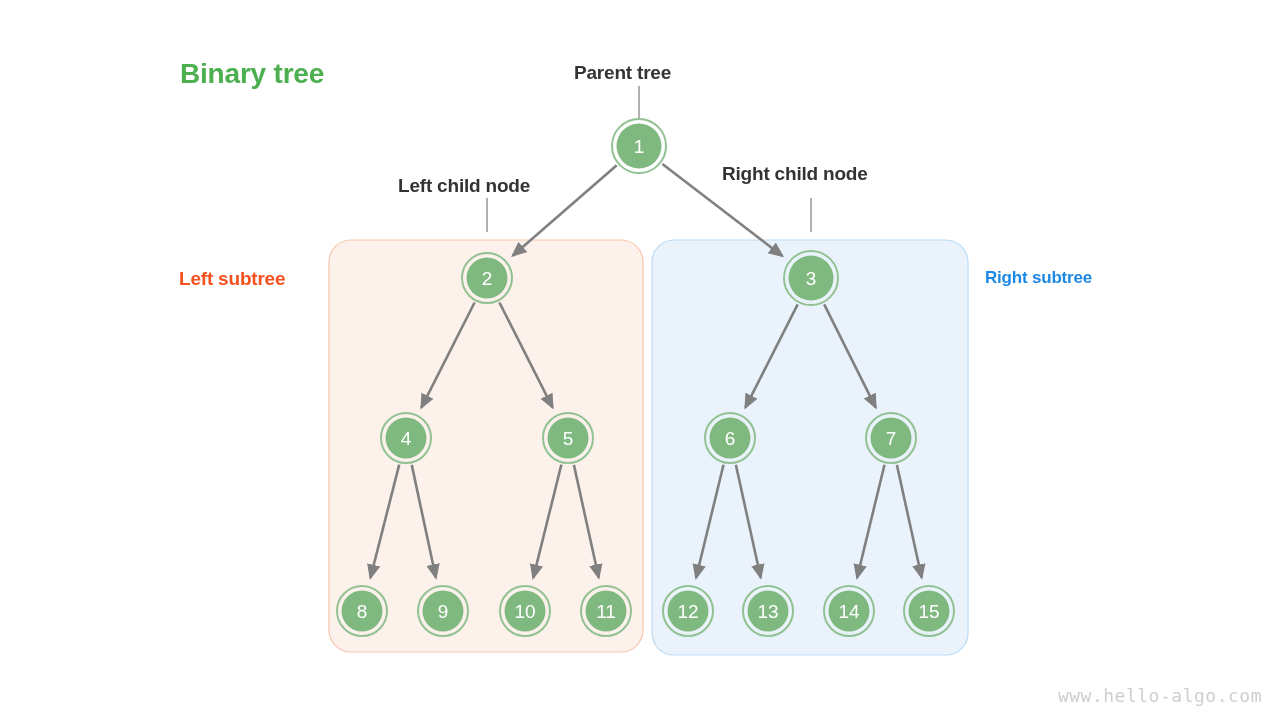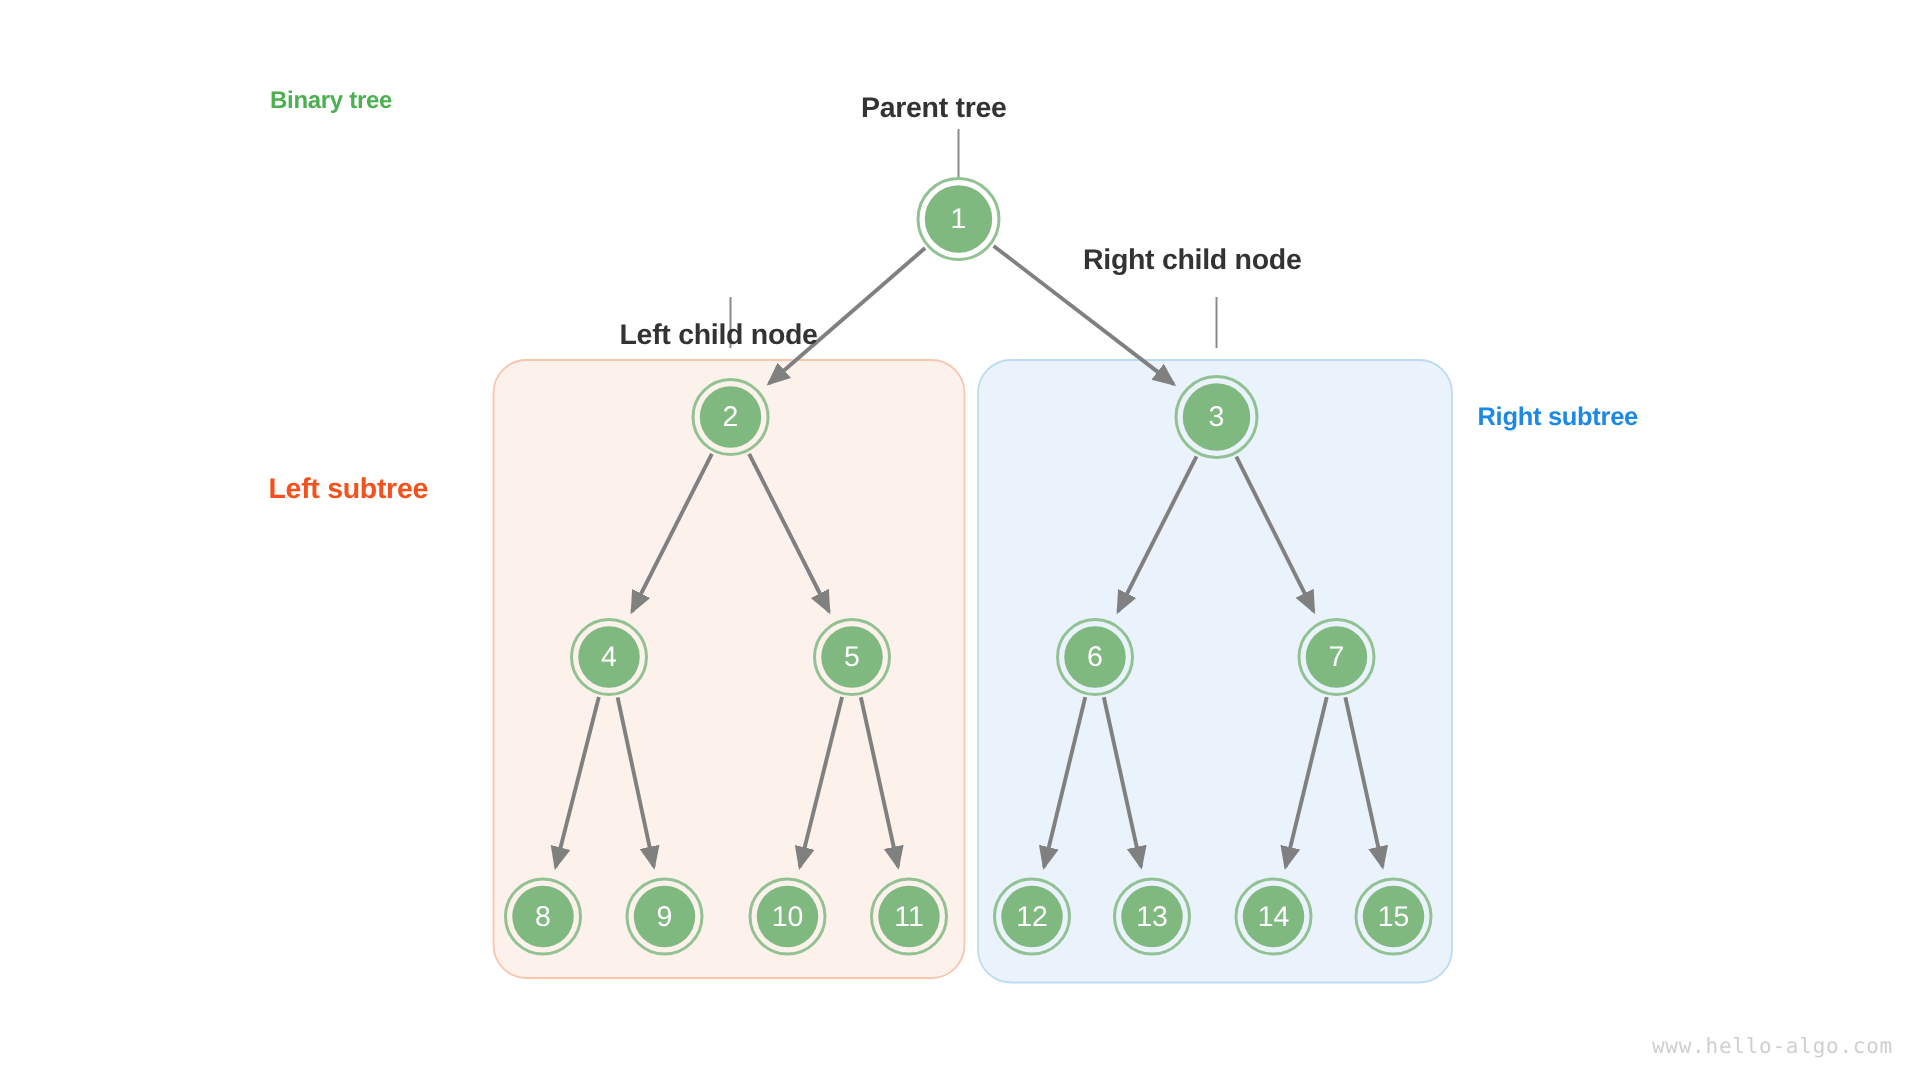--- a/index.html
+++ b/index.html
@@ -30,7 +30,7 @@
     line-height: 1;
   }
   .label-title {
-    font-size: 16px;
+    font-size: 28px;
     color: #4CAF50;
     letter-spacing: -0.2px;
   }

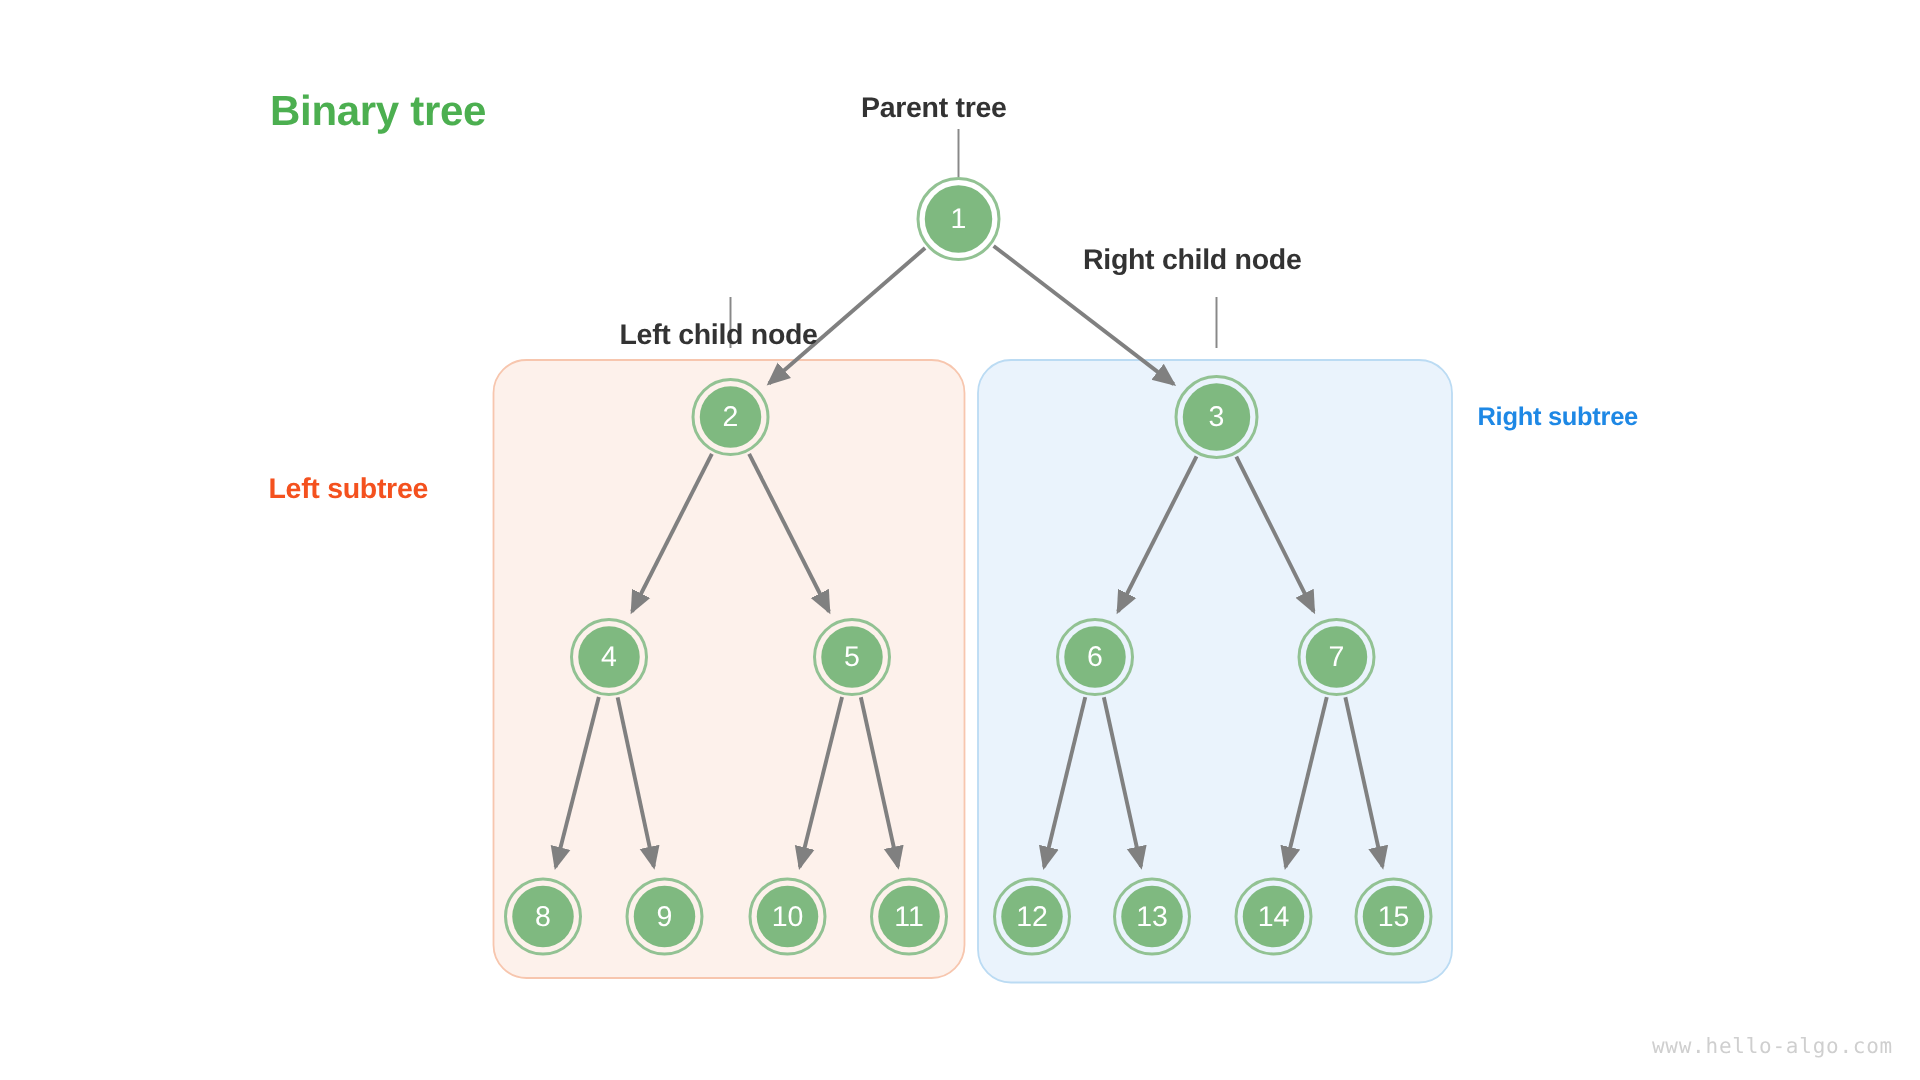--- a/index.html
+++ b/index.html
@@ -186,7 +186,7 @@
 
   <div class="label label-dark" style="left:574px; top:63px;">Parent tree</div>
 
-  <div class="label label-dark" style="left:413px; top:176px;margin-top:38px;">Left child node</div>
+  <div class="label label-dark" style="left:398px; top:176px;">Left child node</div>
 
   <div class="label label-dark" style="left:722px; top:164px;">Right child node</div>
 

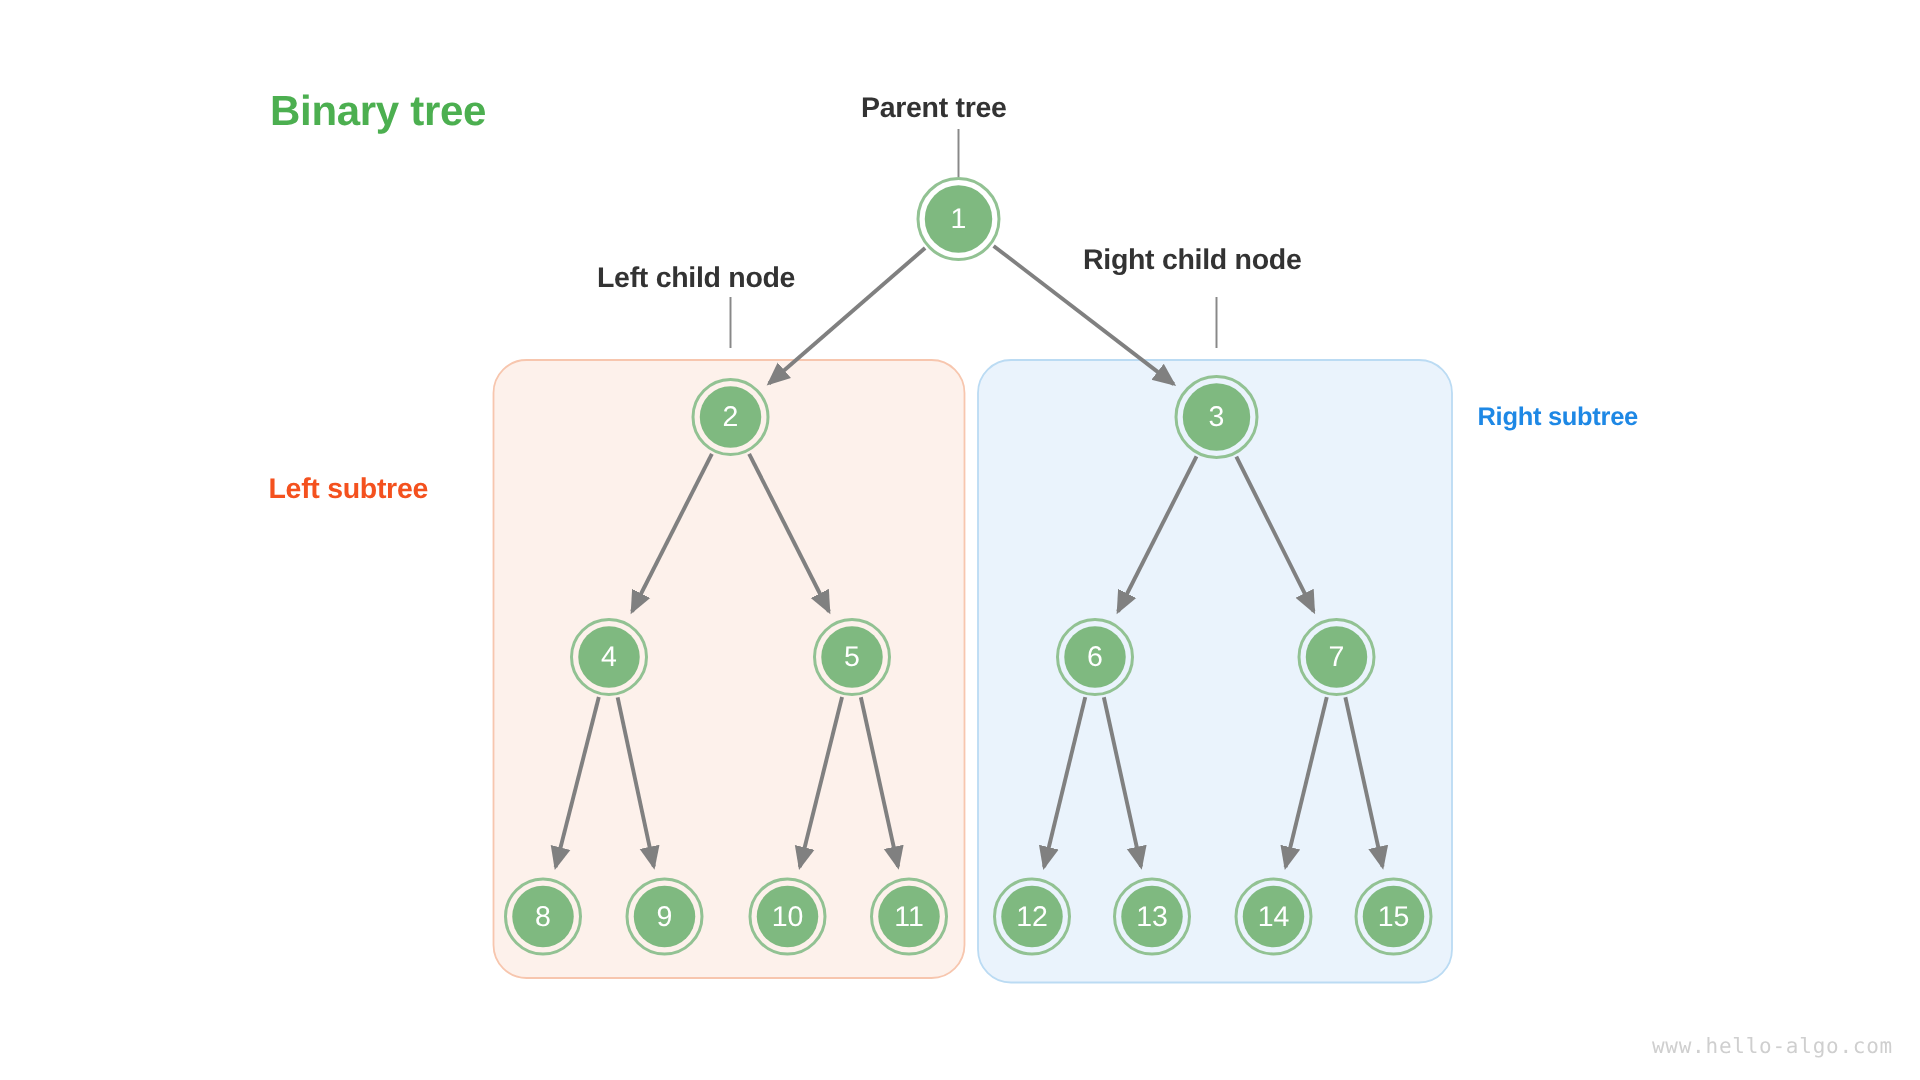--- a/index.html
+++ b/index.html
@@ -190,7 +190,7 @@
 
   <div class="label label-dark" style="left:722px; top:164px;">Right child node</div>
 
-  <div class="label label-left-sub" style="left:179px; top:269px;margin-top:48px;">Left subtree</div>
+  <div class="label label-left-sub" style="left:179px; top:269px;">Left subtree</div>
 
   <div class="label label-right-sub" style="left:985px; top:269px;">Right subtree</div>
 

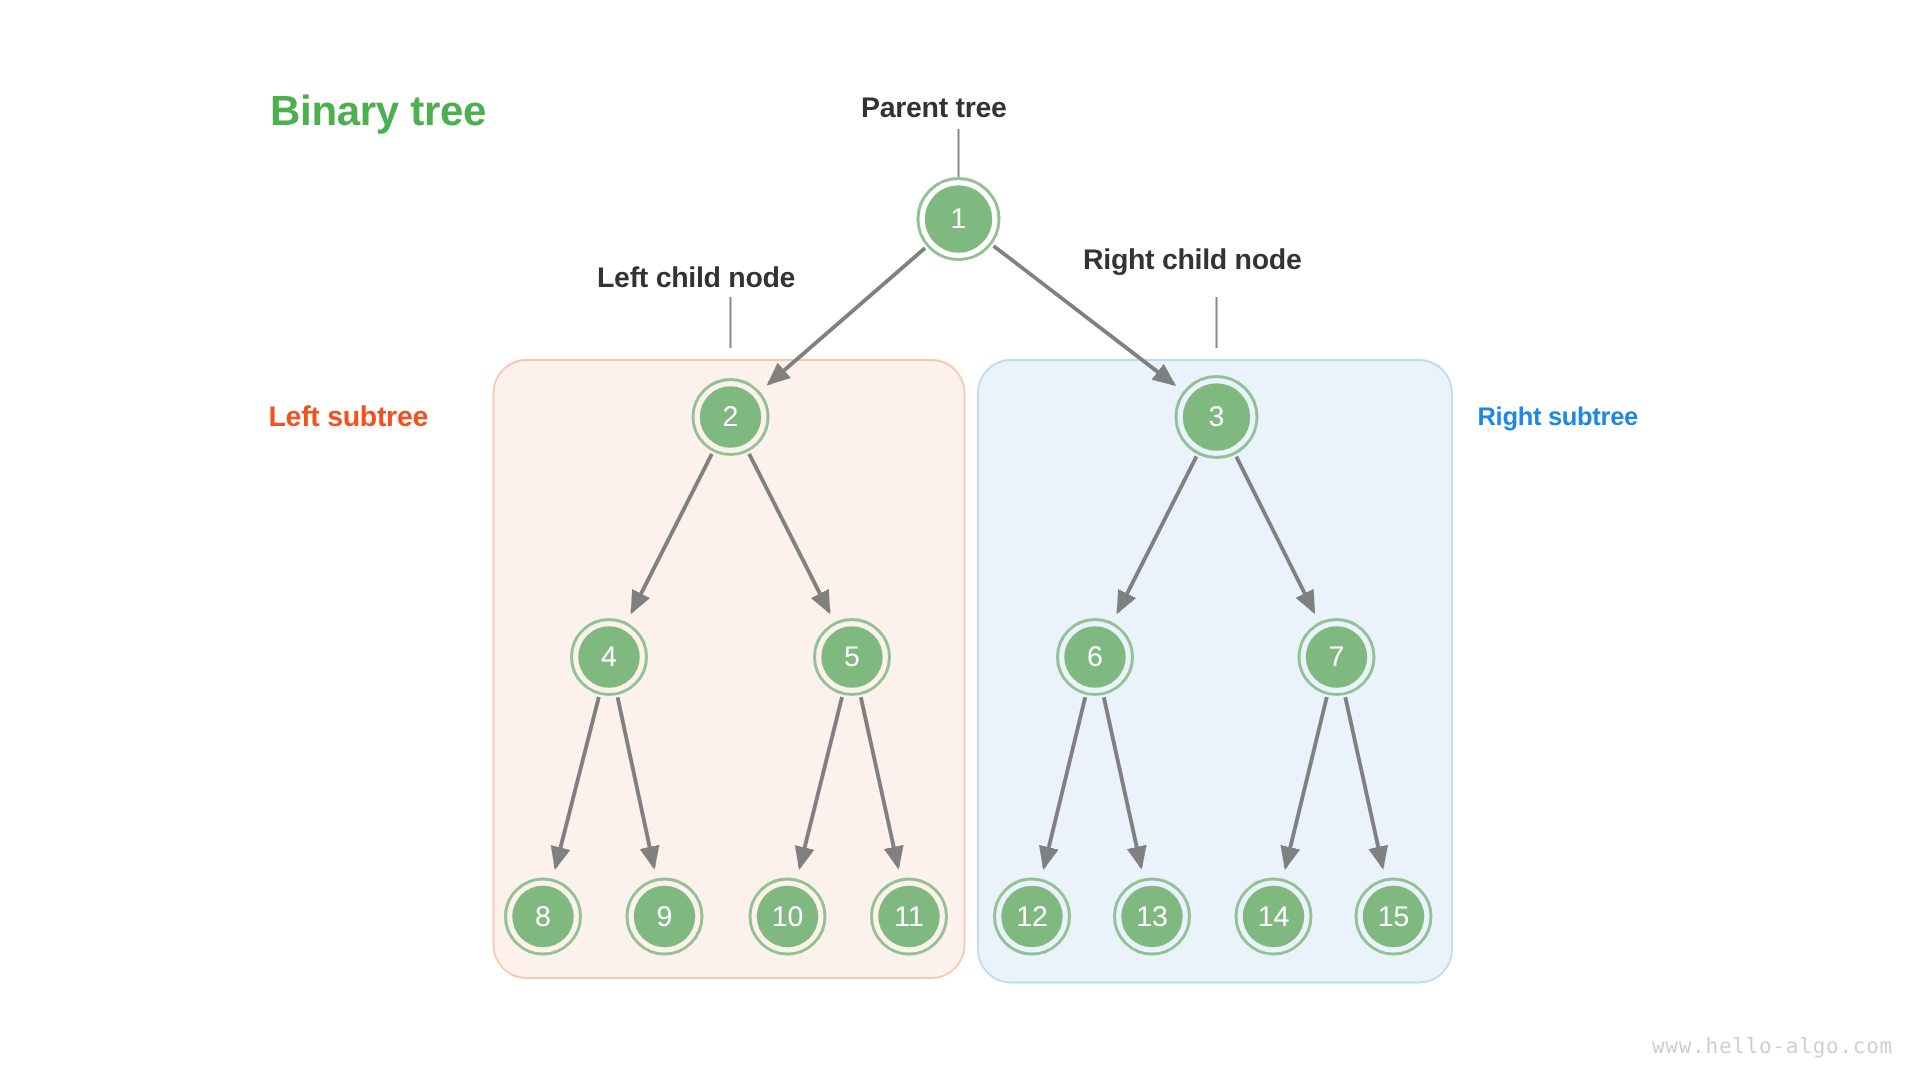--- a/index.html
+++ b/index.html
@@ -54,7 +54,7 @@
     right: 18px;
     bottom: 14px;
     font-family: "DejaVu Sans Mono", "Liberation Mono", monospace;
-    font-size: 14px;
+    font-size: 18px;
     color: #cfcfcf;
     letter-spacing: 0.5px;
     white-space: nowrap;

